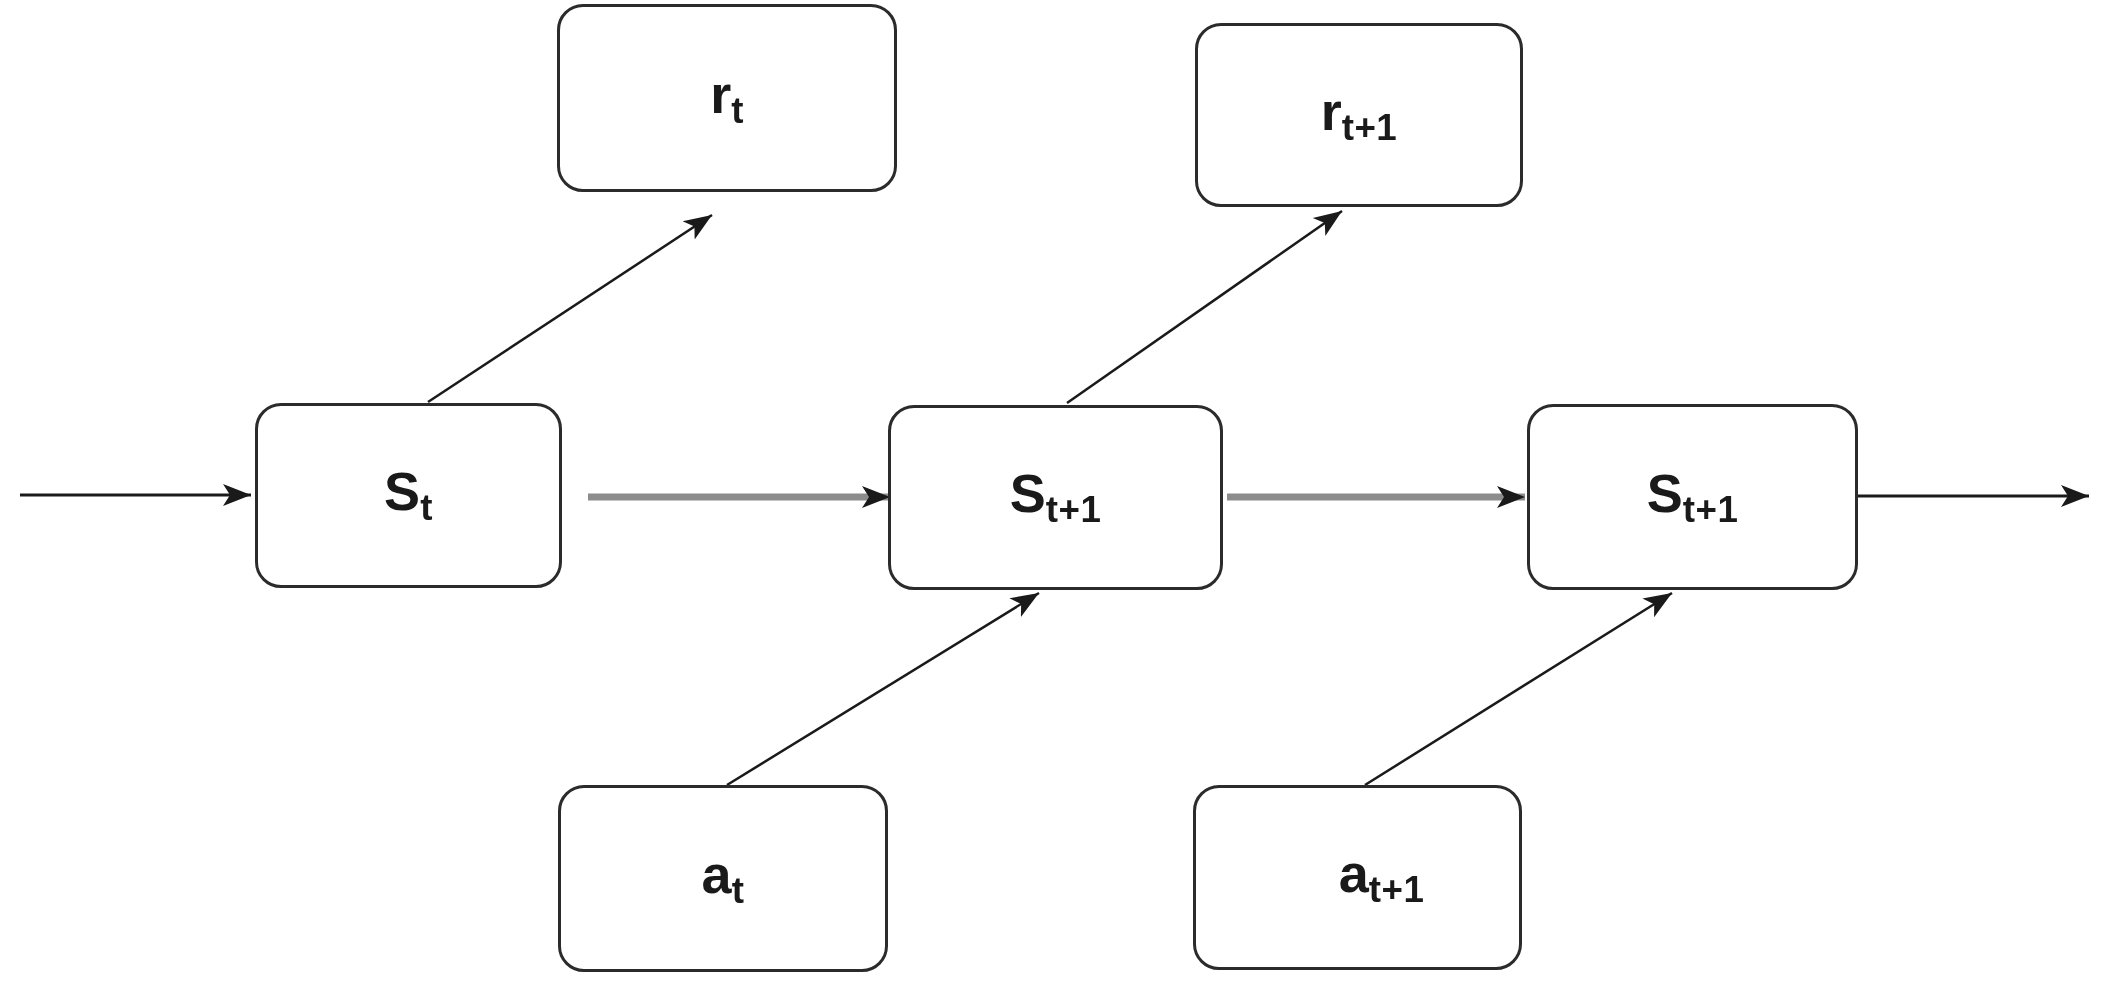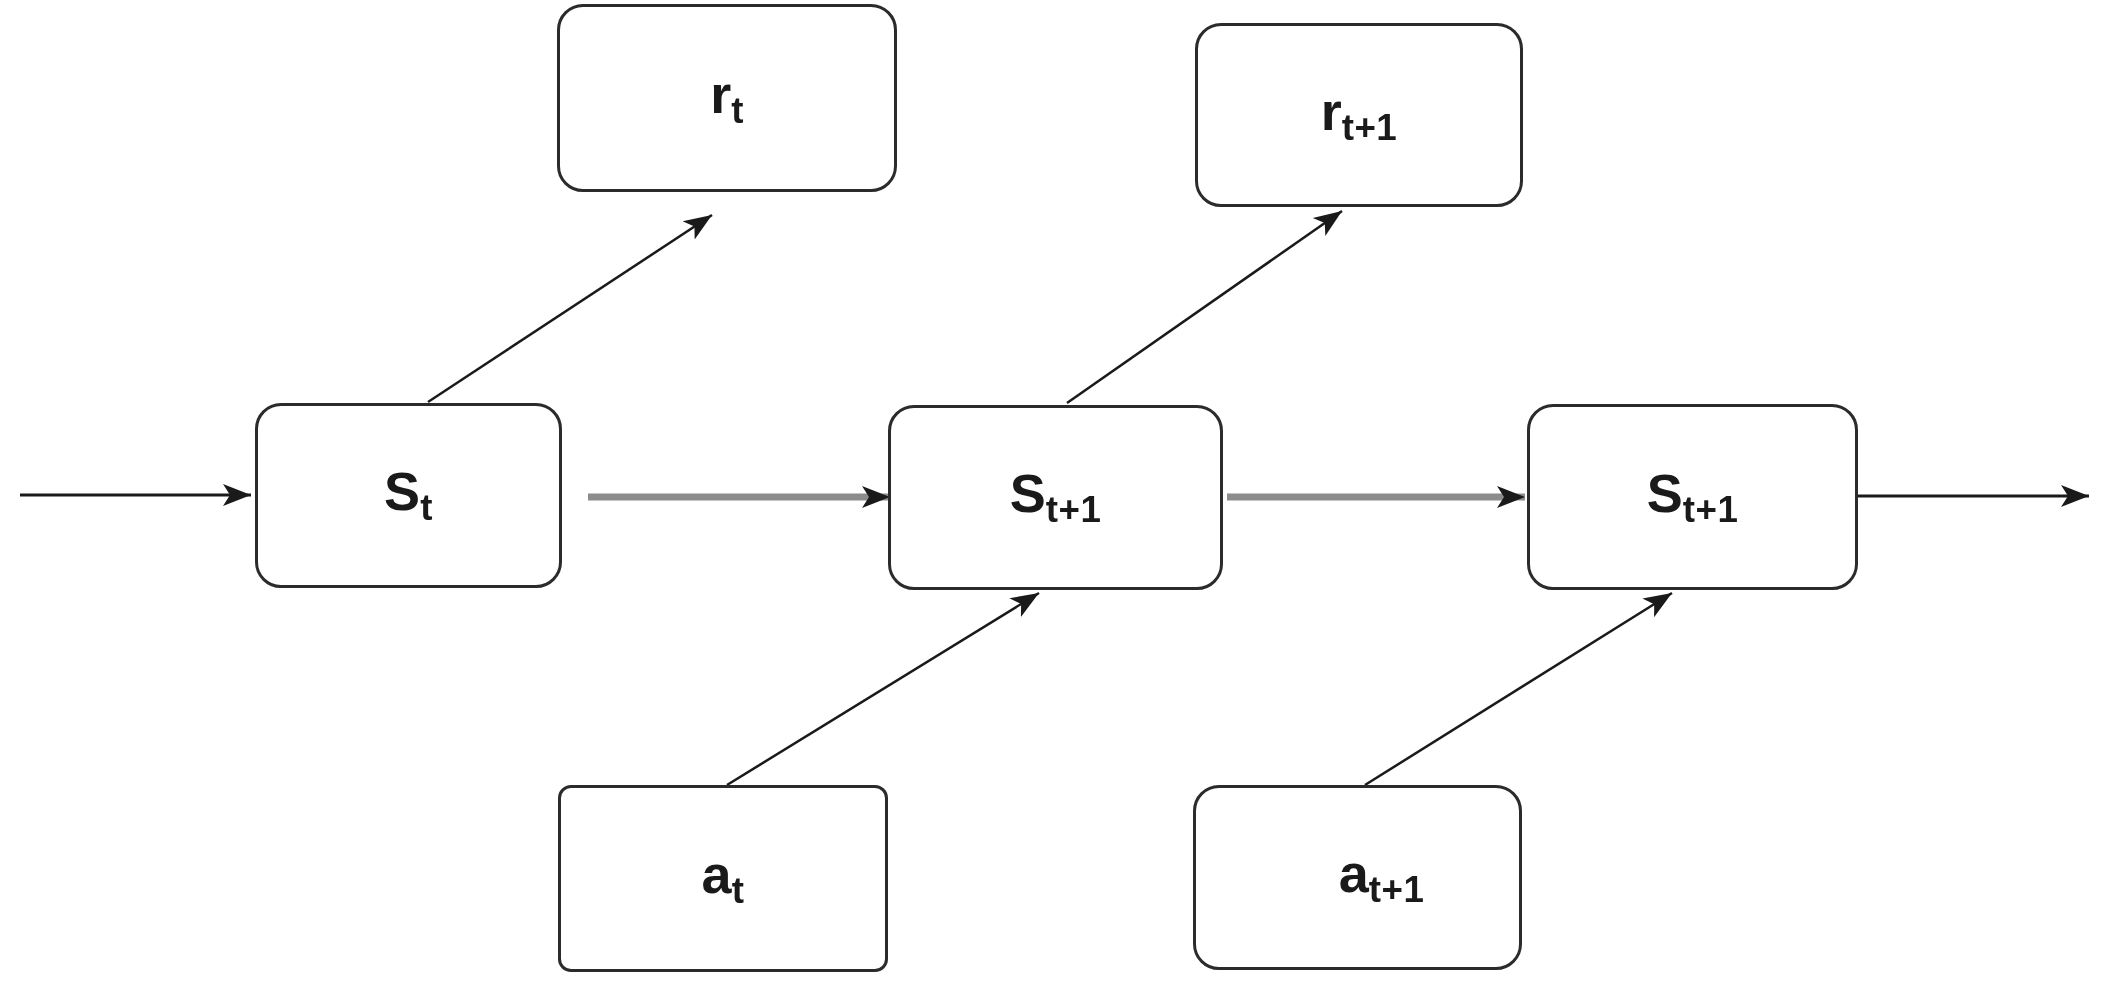--- a/index.html
+++ b/index.html
@@ -105,7 +105,7 @@
     <span><span class="base">S</span><span class="sub">t+1</span></span>
   </div>
 
-  <div class="node" style="left:558px; top:785px; width:330px; height:187px;border-radius:13px;">
+  <div class="node" style="left:558px; top:785px; width:330px; height:187px;">
     <span><span class="base">a</span><span class="sub">t</span></span>
   </div>
 

